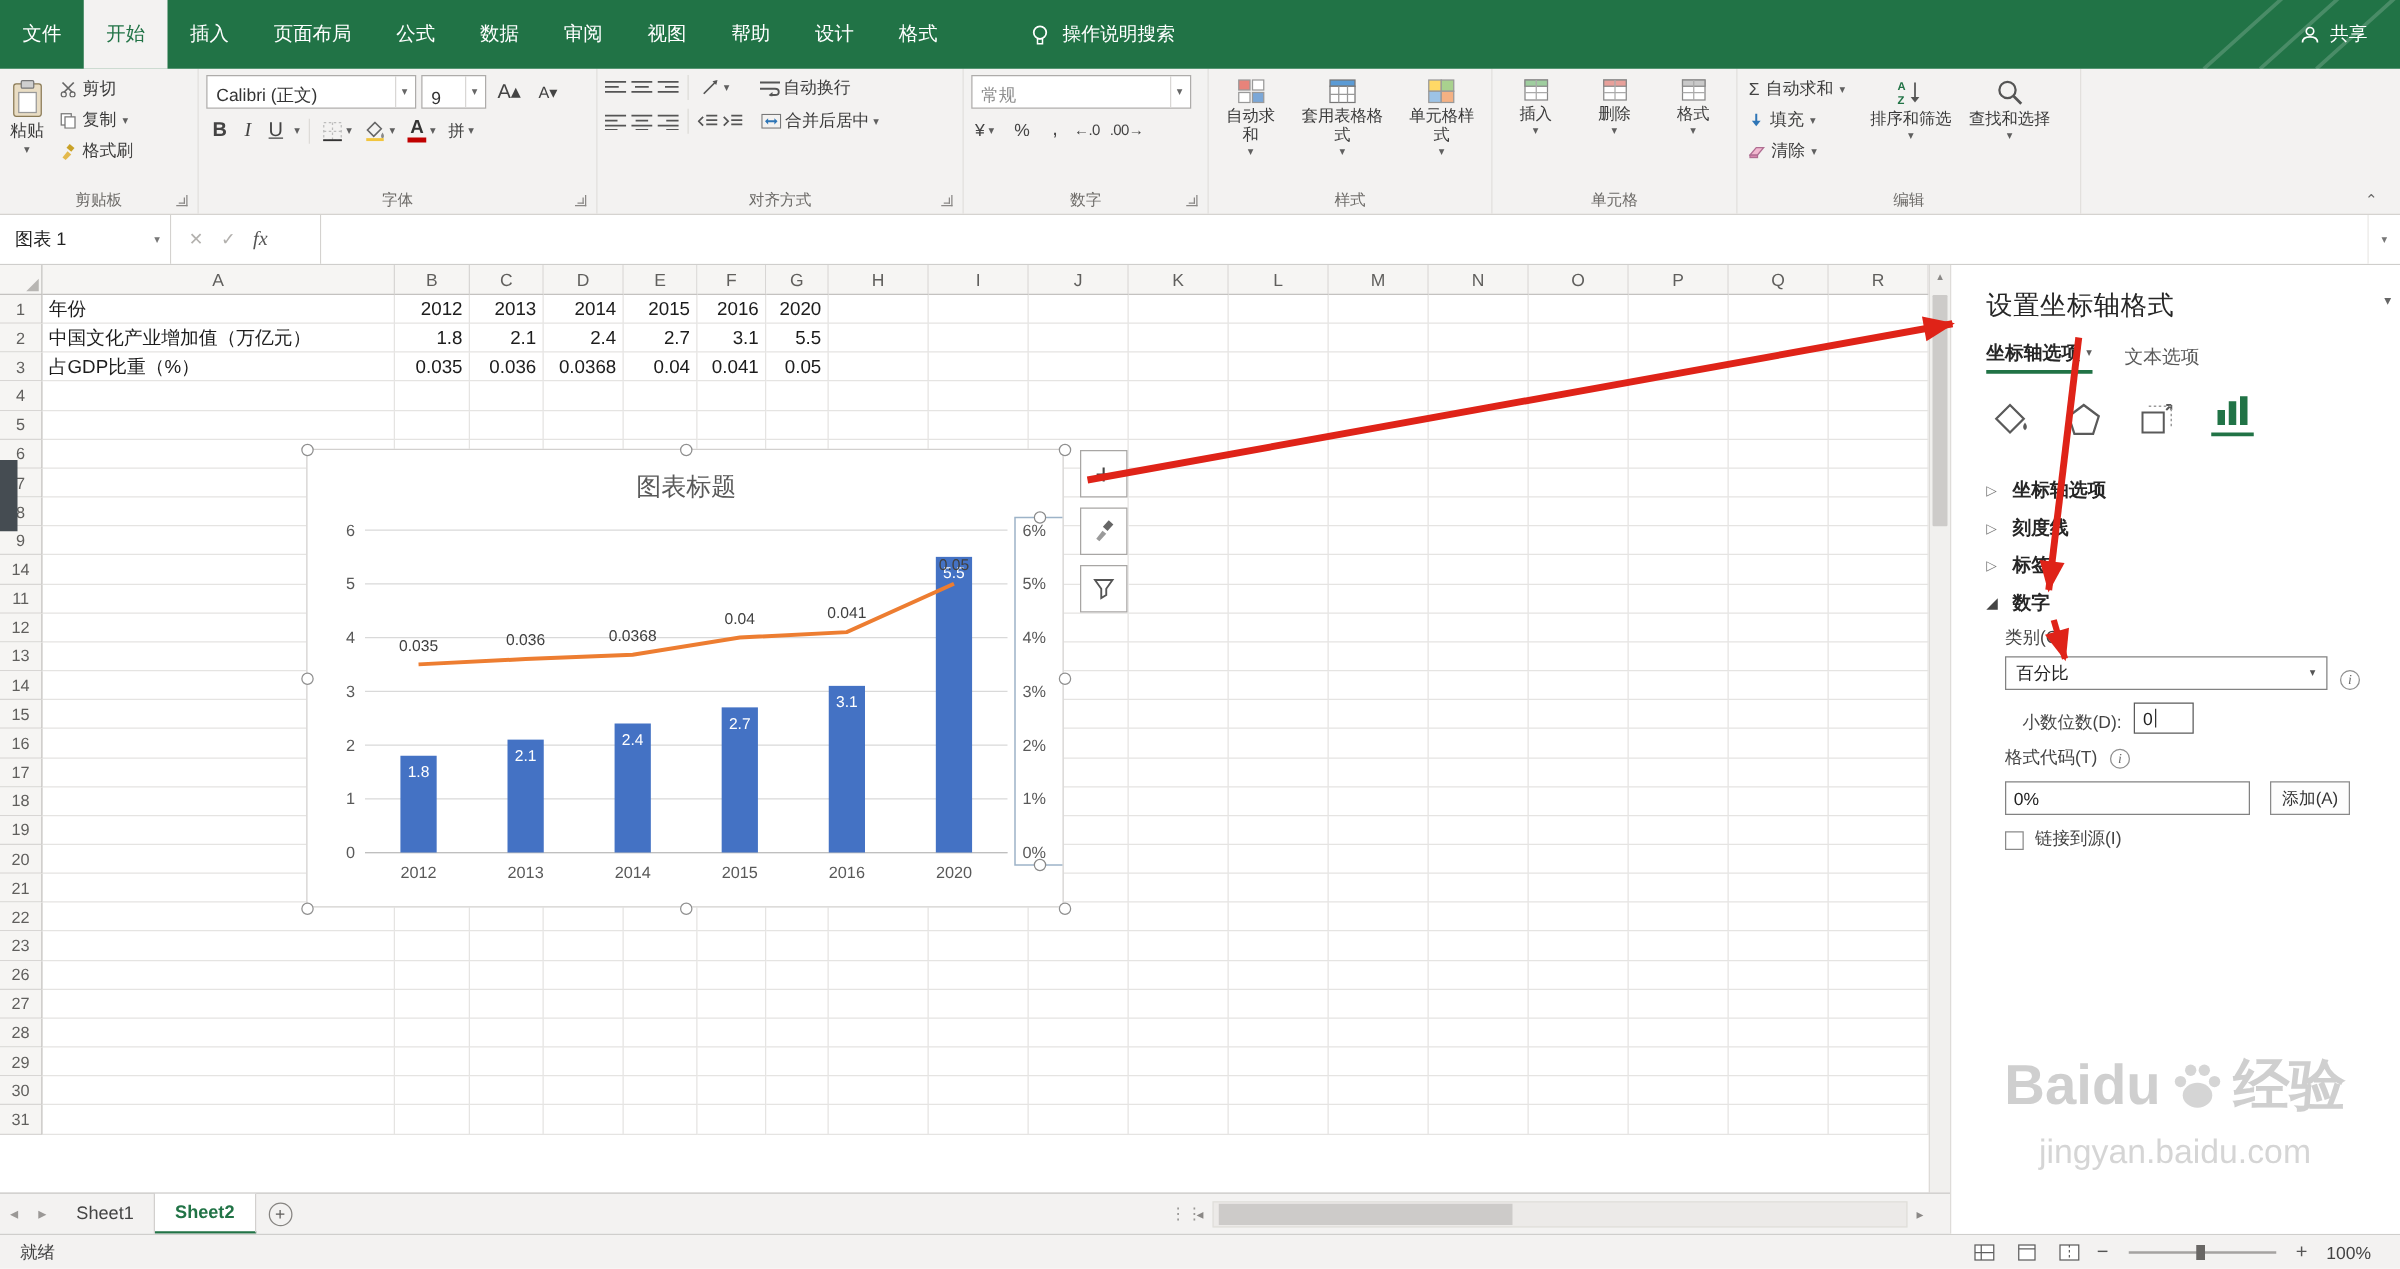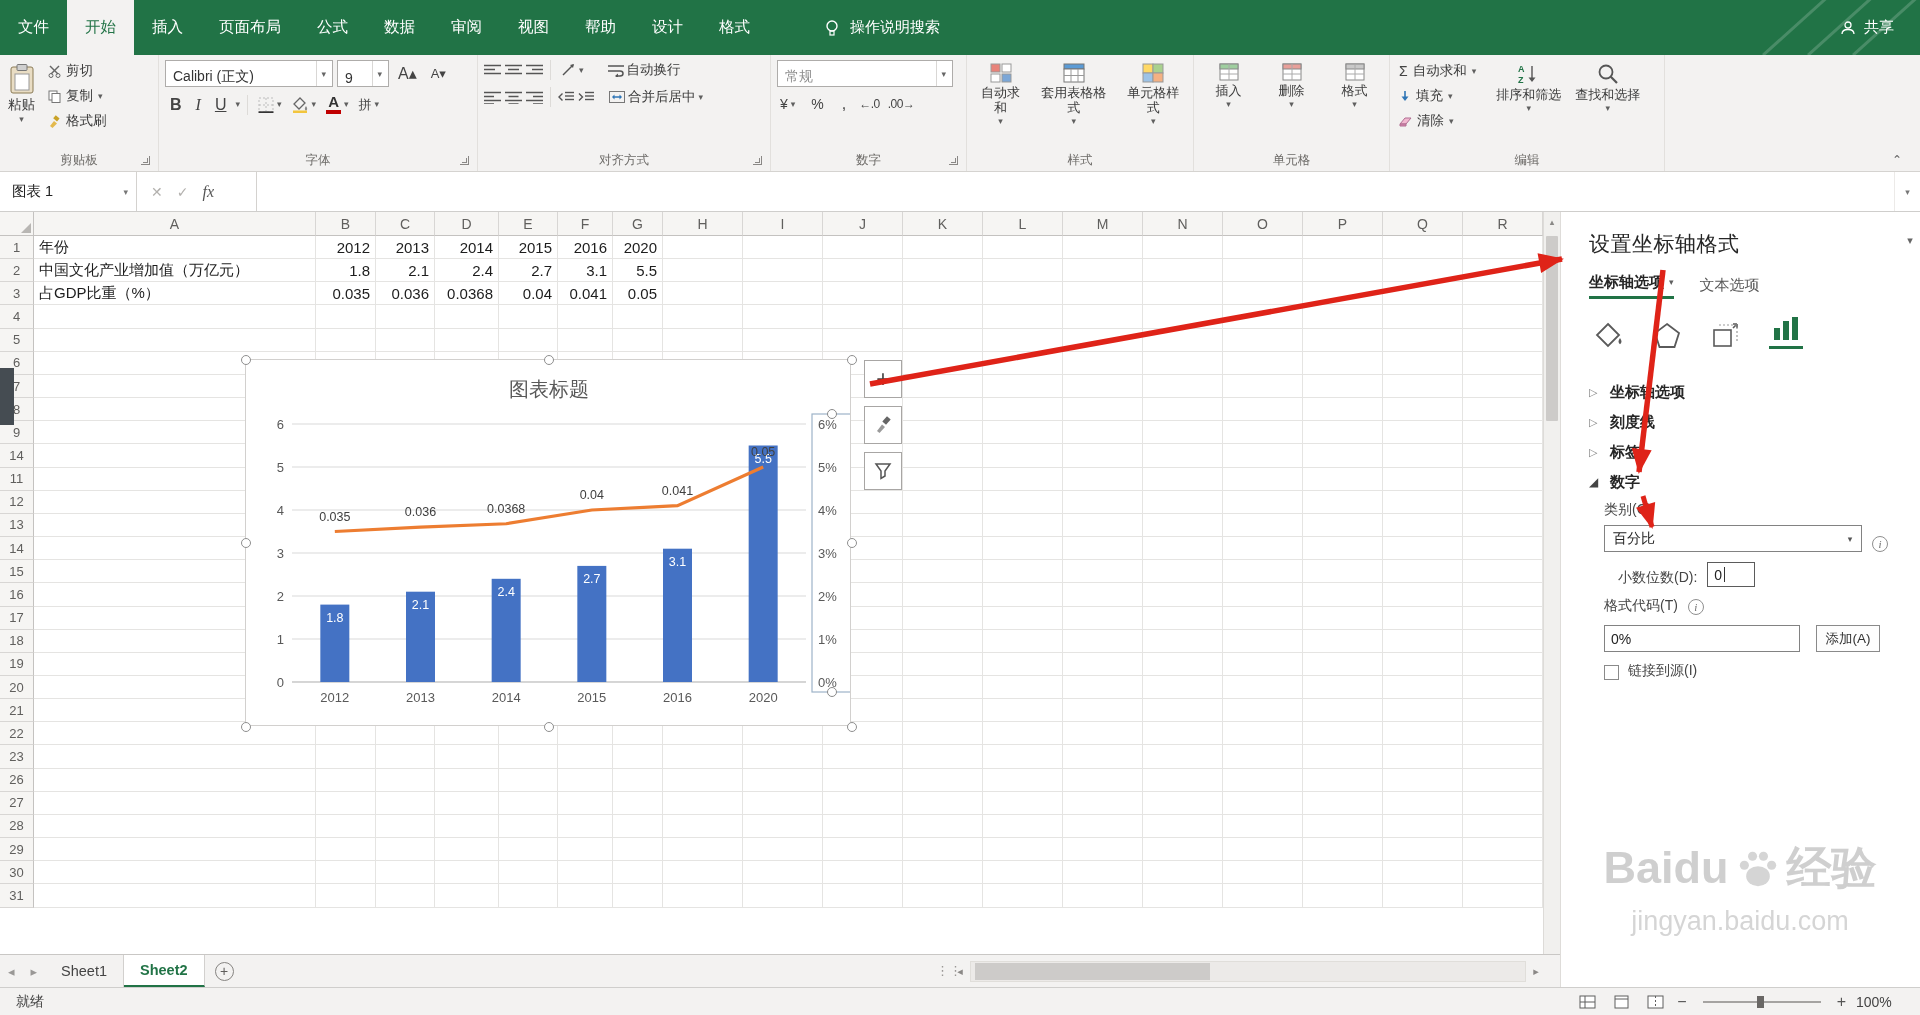--- a/index.html
+++ b/index.html
@@ -147,7 +147,7 @@
 #zoom-notch{position:absolute;left:57px;top:-4px;width:1px;height:10px;background:#a5a3a1;}
 #zoom-thumb{position:absolute;left:54px;top:-5px;width:7px;height:12px;background:#696765;}
 .zoom-sign{font-size:16px;color:#555;}
-#zoom-pct{width:46px;text-align:left;}
+#zoom-pct{width:46px;text-align:center;}
 
 
 #arrows{position:absolute;left:0;top:0;z-index:40;pointer-events:none;}

